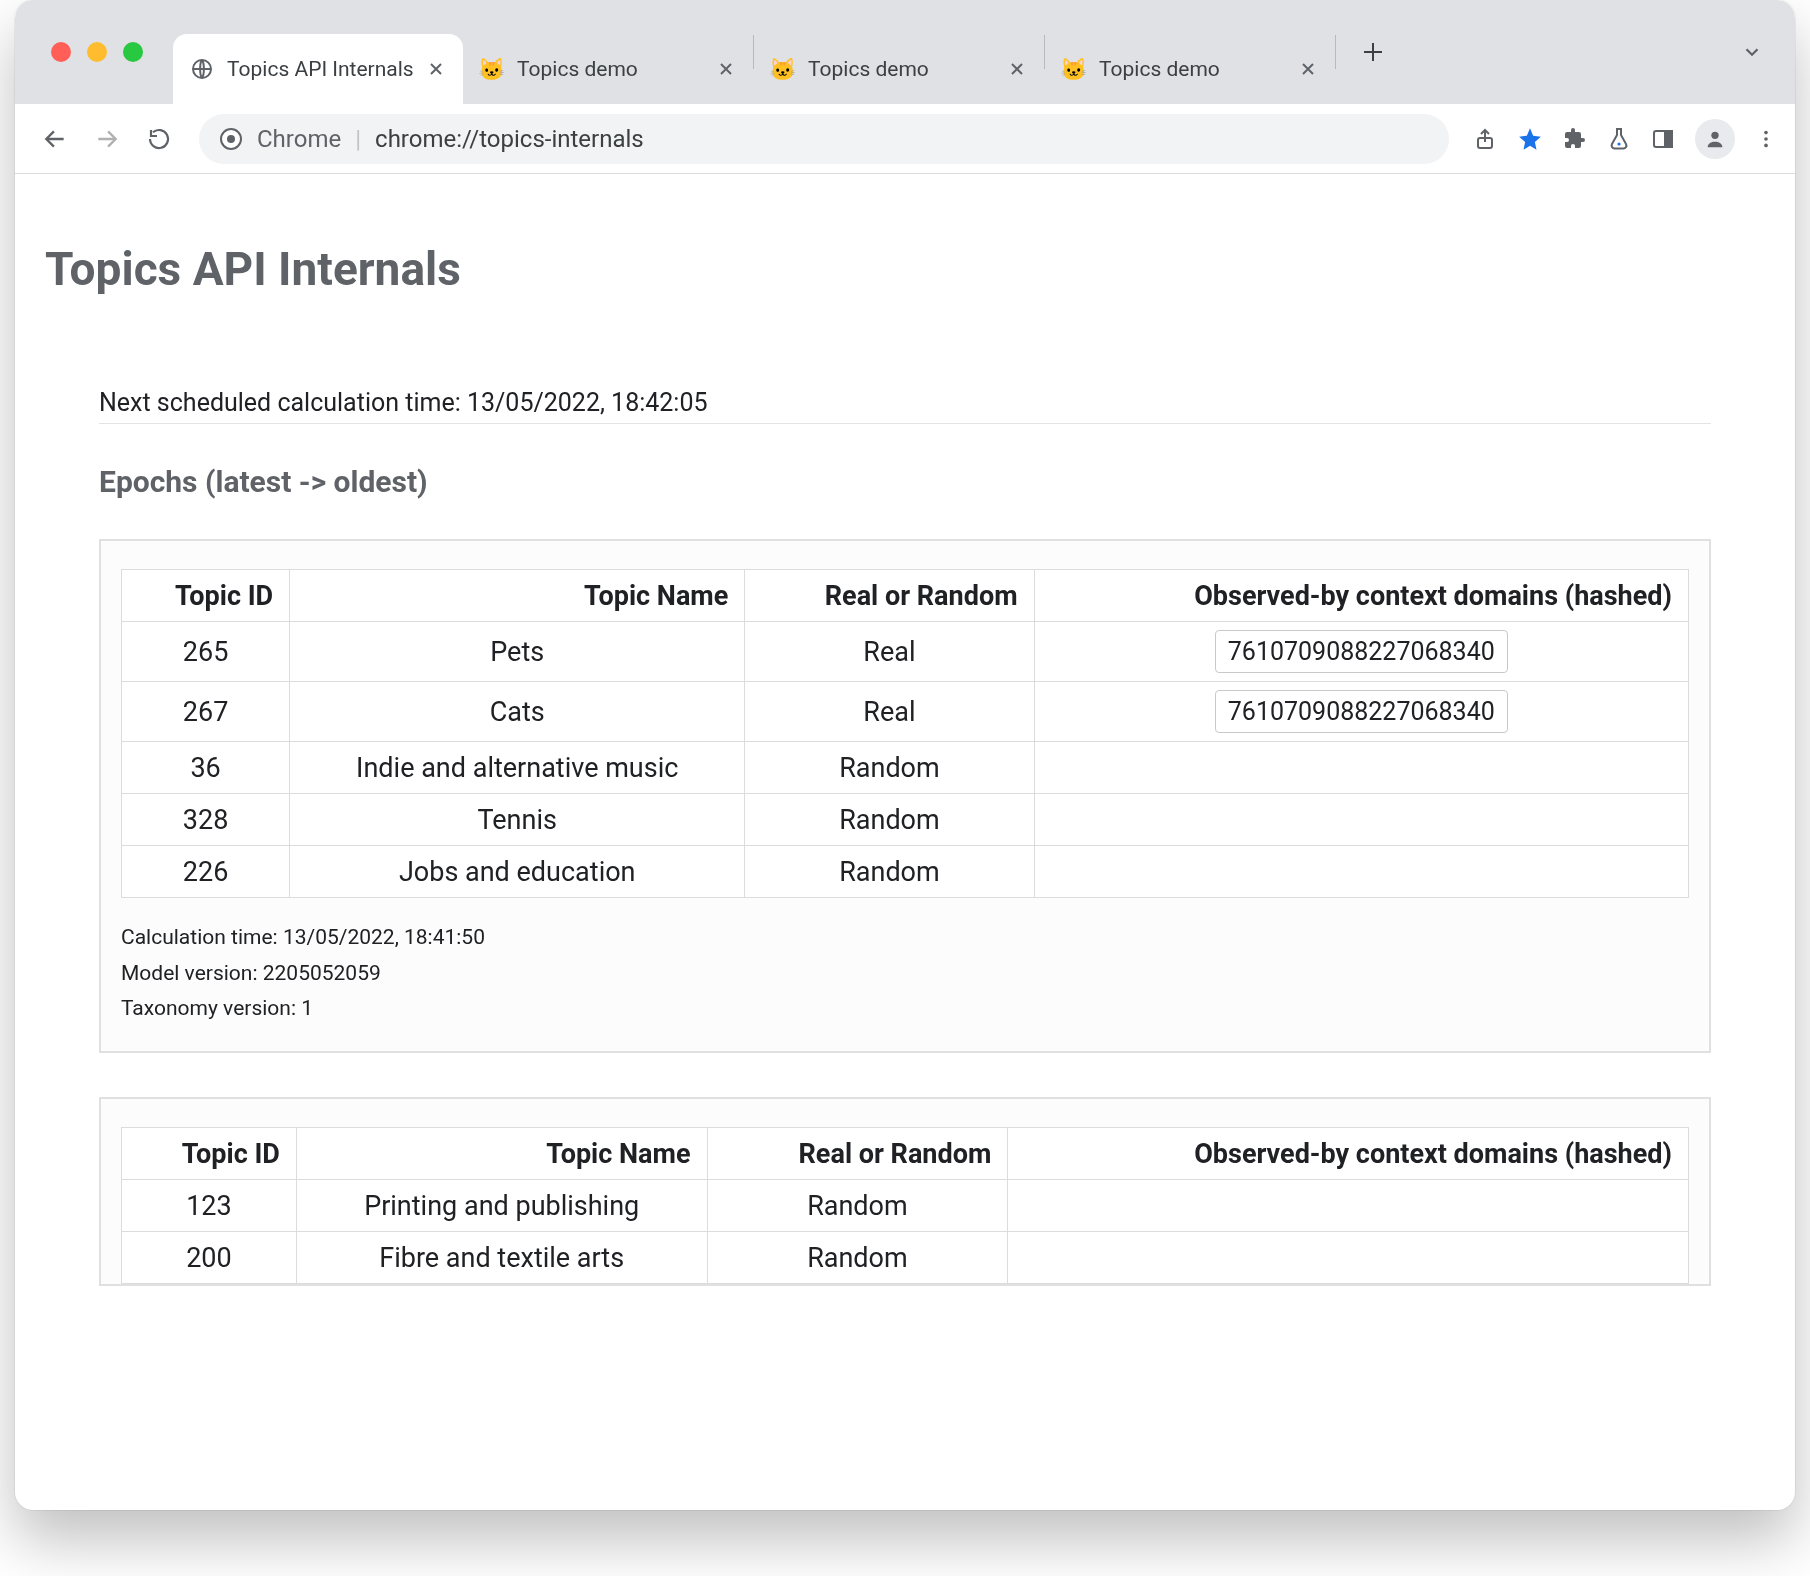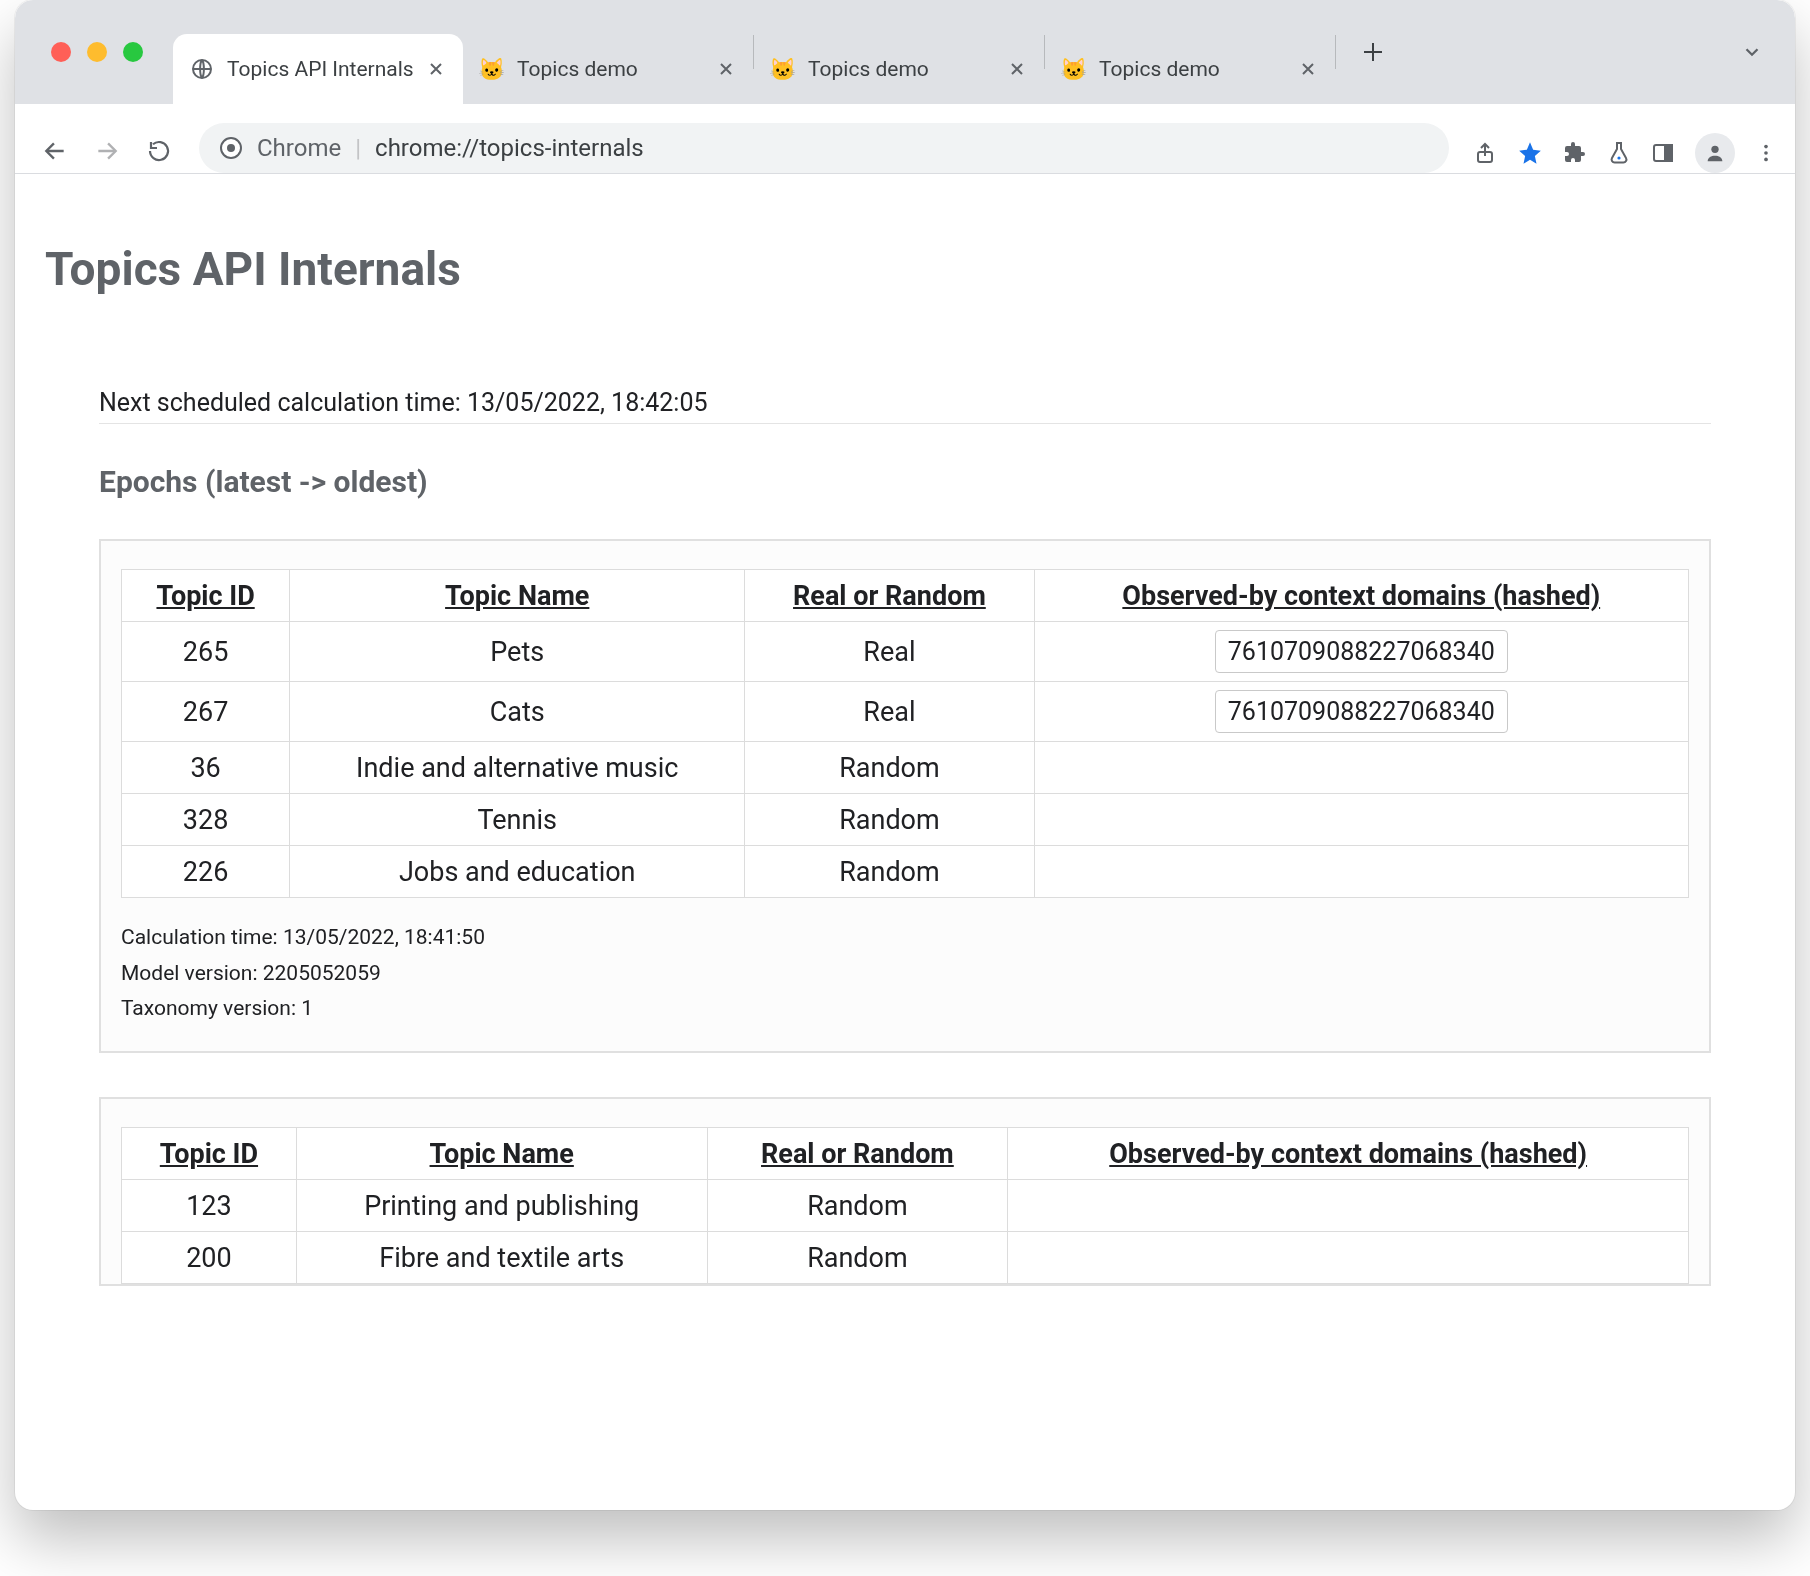--- a/index.html
+++ b/index.html
@@ -110,7 +110,7 @@
     background: #ffffff;
     border-bottom: 1px solid #dadce0;
     display: flex;
-    align-items: flex-end;
+    align-items: center;
     padding: 0 18px;
     gap: 8px;
   }

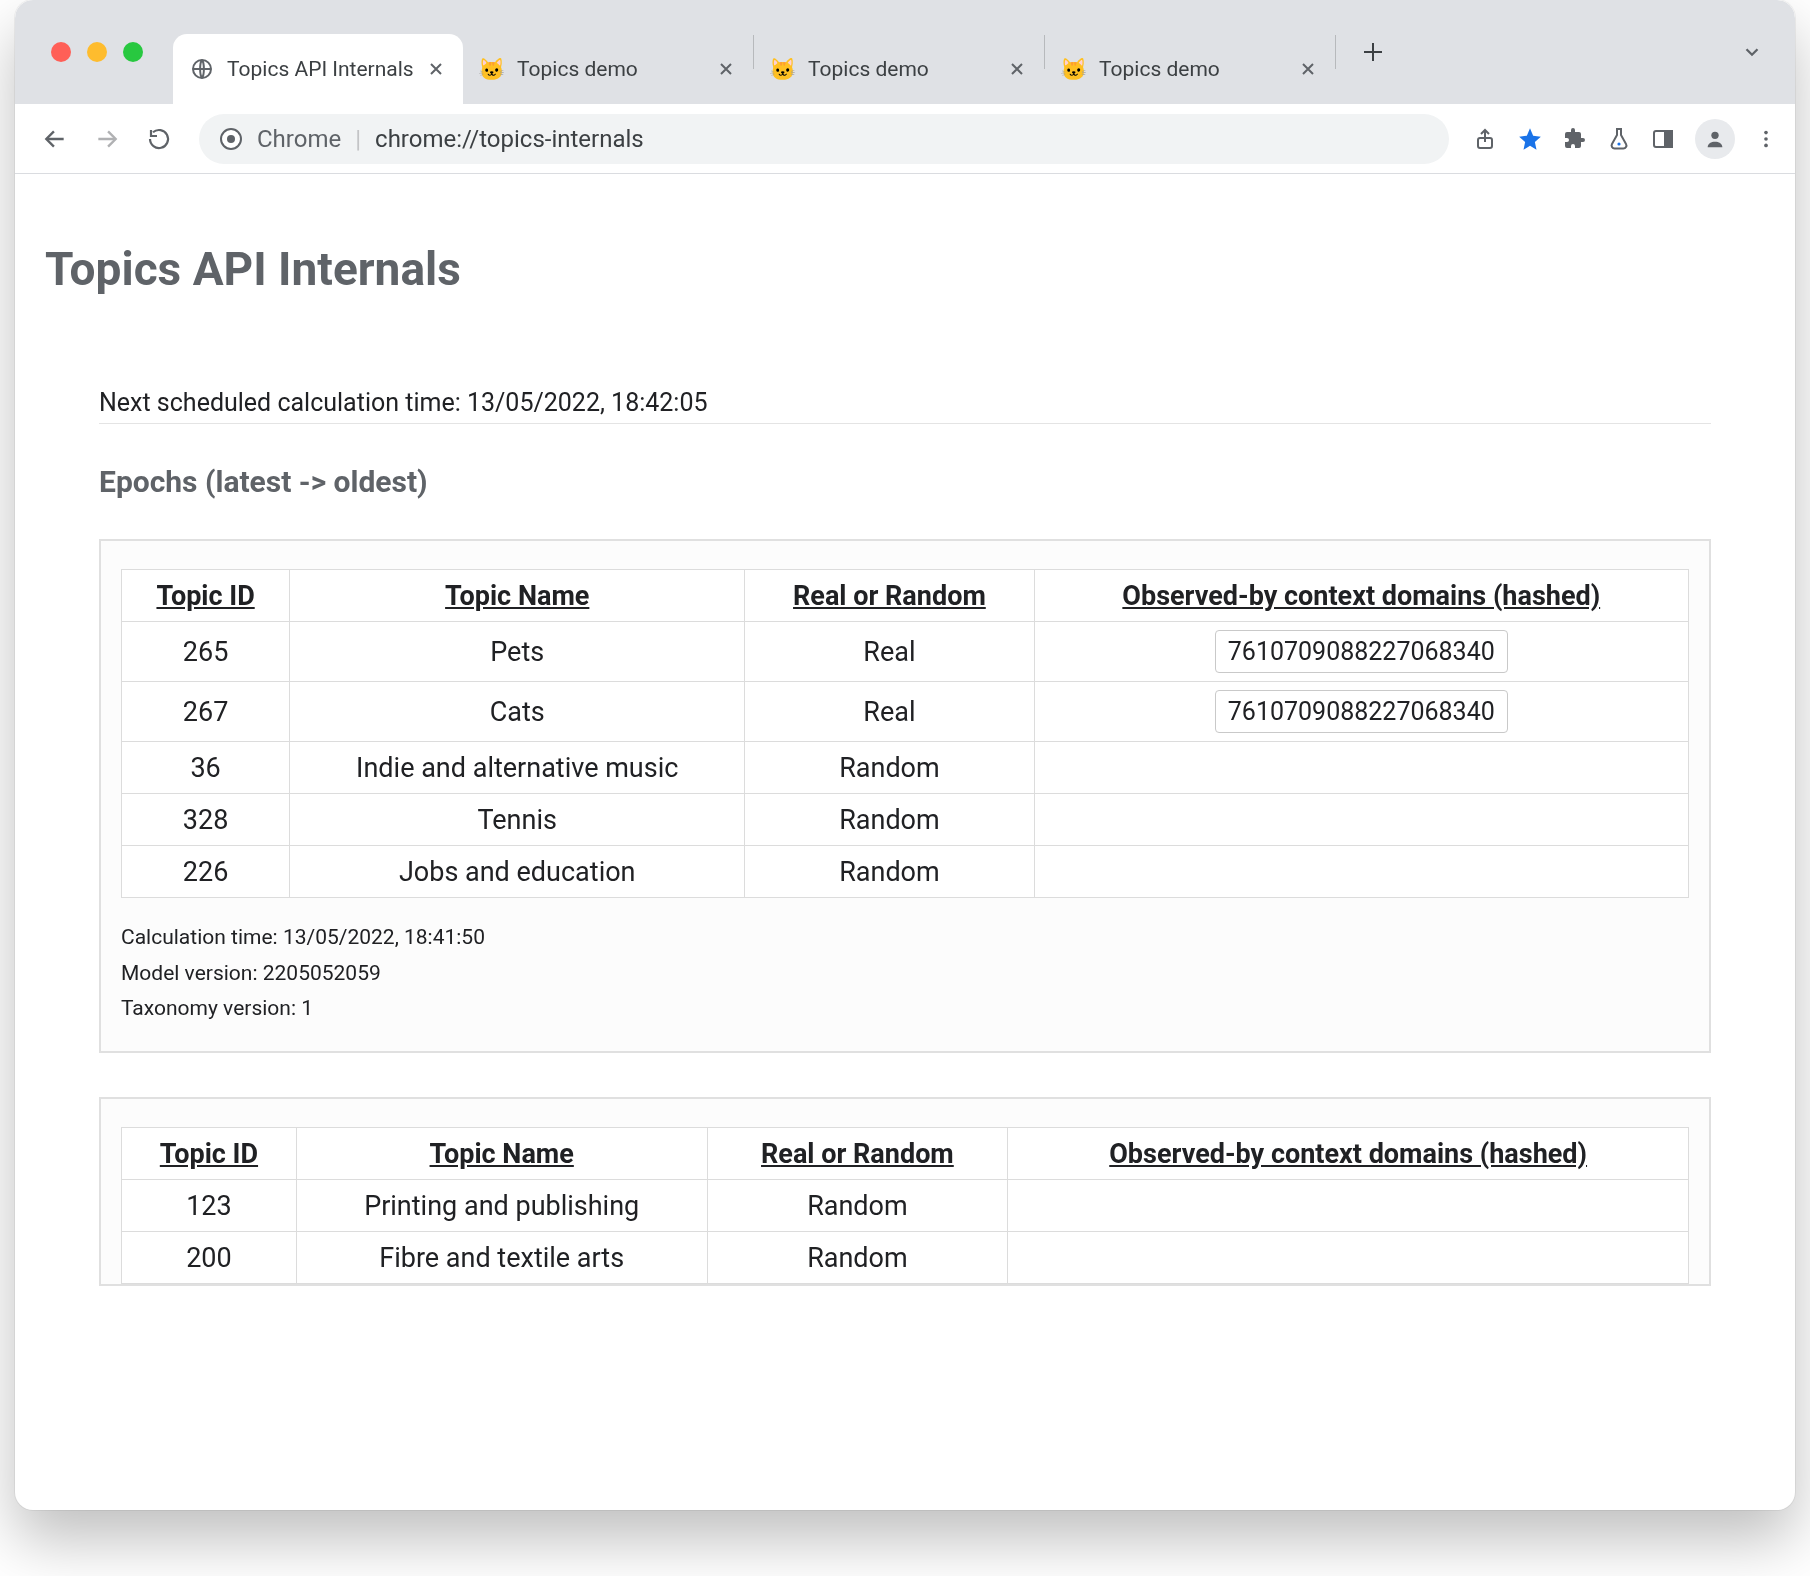--- a/index.html
+++ b/index.html
@@ -222,9 +222,8 @@
     height: 52px;
   }
   table.topics th {
-    text-align: center;
+    text-align: right;
     font-weight: 700;
-    text-decoration: underline;
   }
   .hash-chip {
     display:inline-block;

